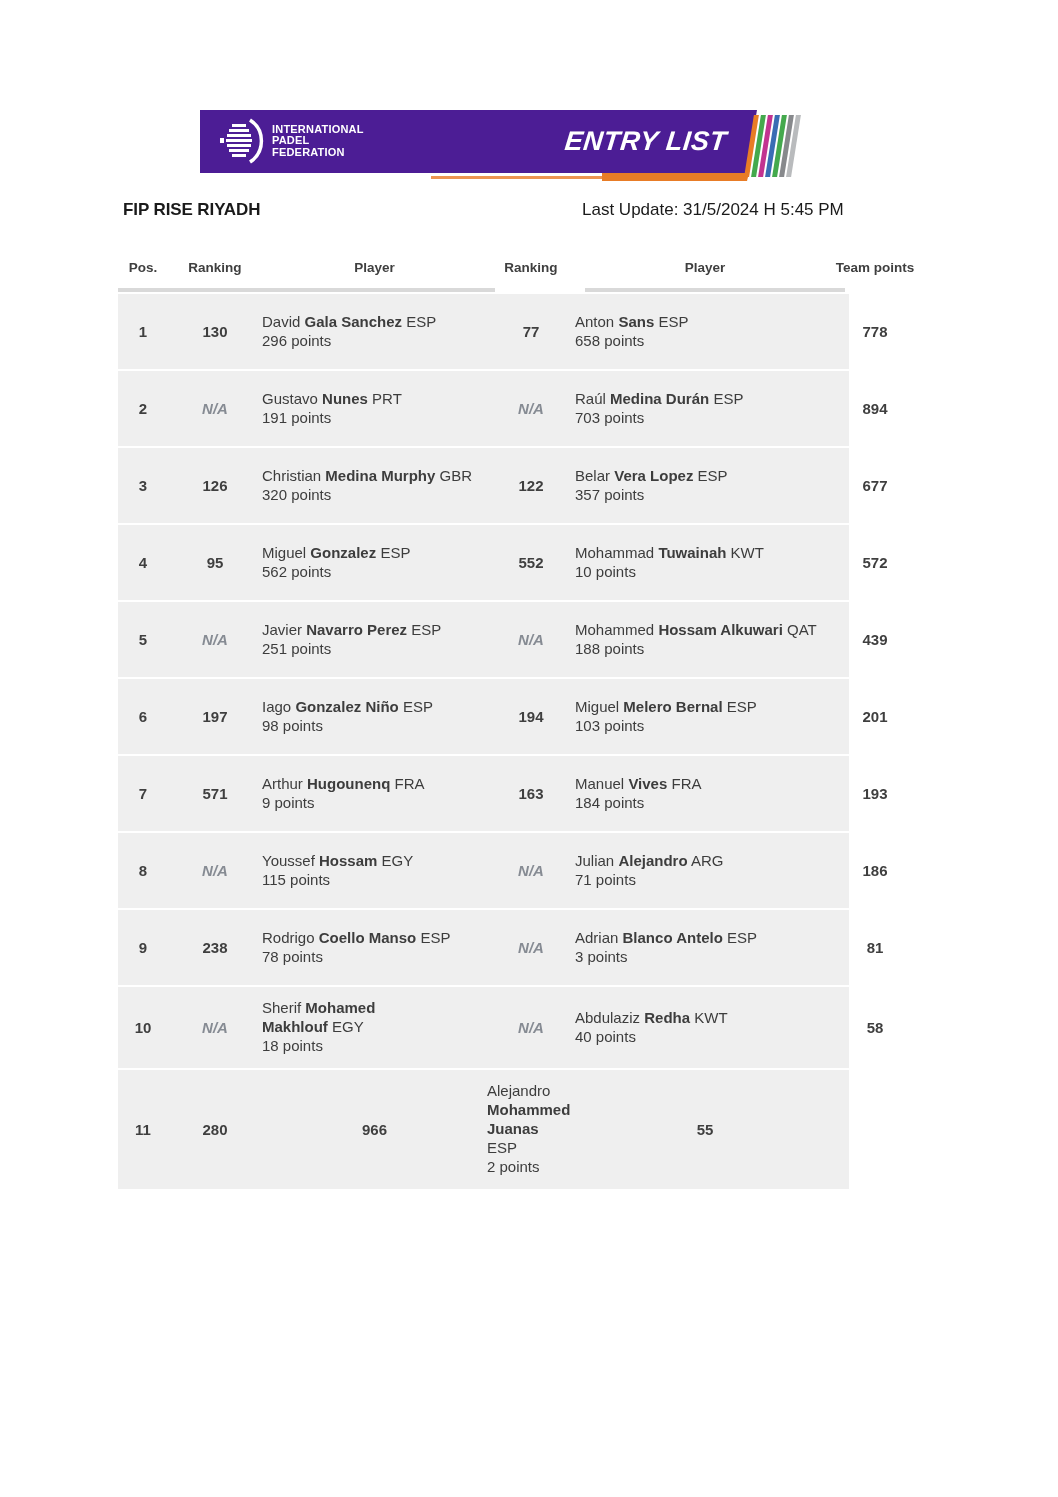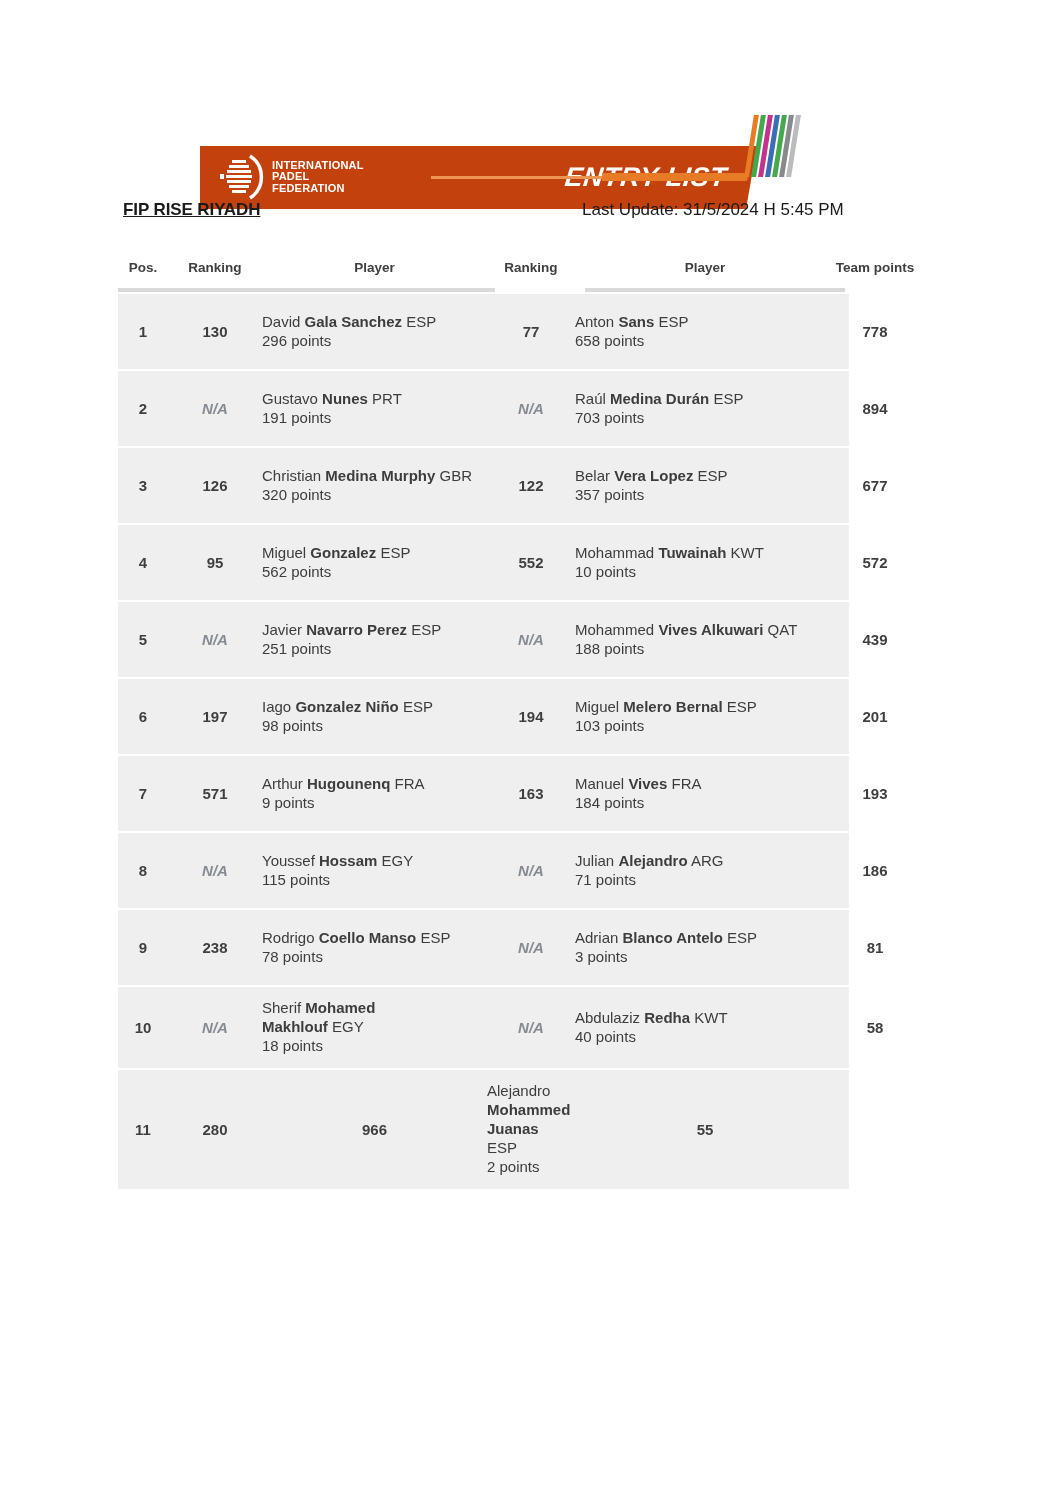--- a/index.html
+++ b/index.html
@@ -11,9 +11,8 @@
   
   .banner-navy{
     position:absolute;left:200px;top:110px;width:557px;height:63px;
-    background:#c2410c;
+    background:#4c1d95;
     clip-path:polygon(0 0,100% 0,calc(100% - 11px) 100%,0 100%);
-    margin-top:36px;
   }
   .logo-wrap{position:absolute;left:20px;top:7px;display:flex;align-items:center;gap:8px;height:48px;}
   .logo-text{color:#ffffff;font-weight:bold;font-size:11px;line-height:11.5px;letter-spacing:.2px;}

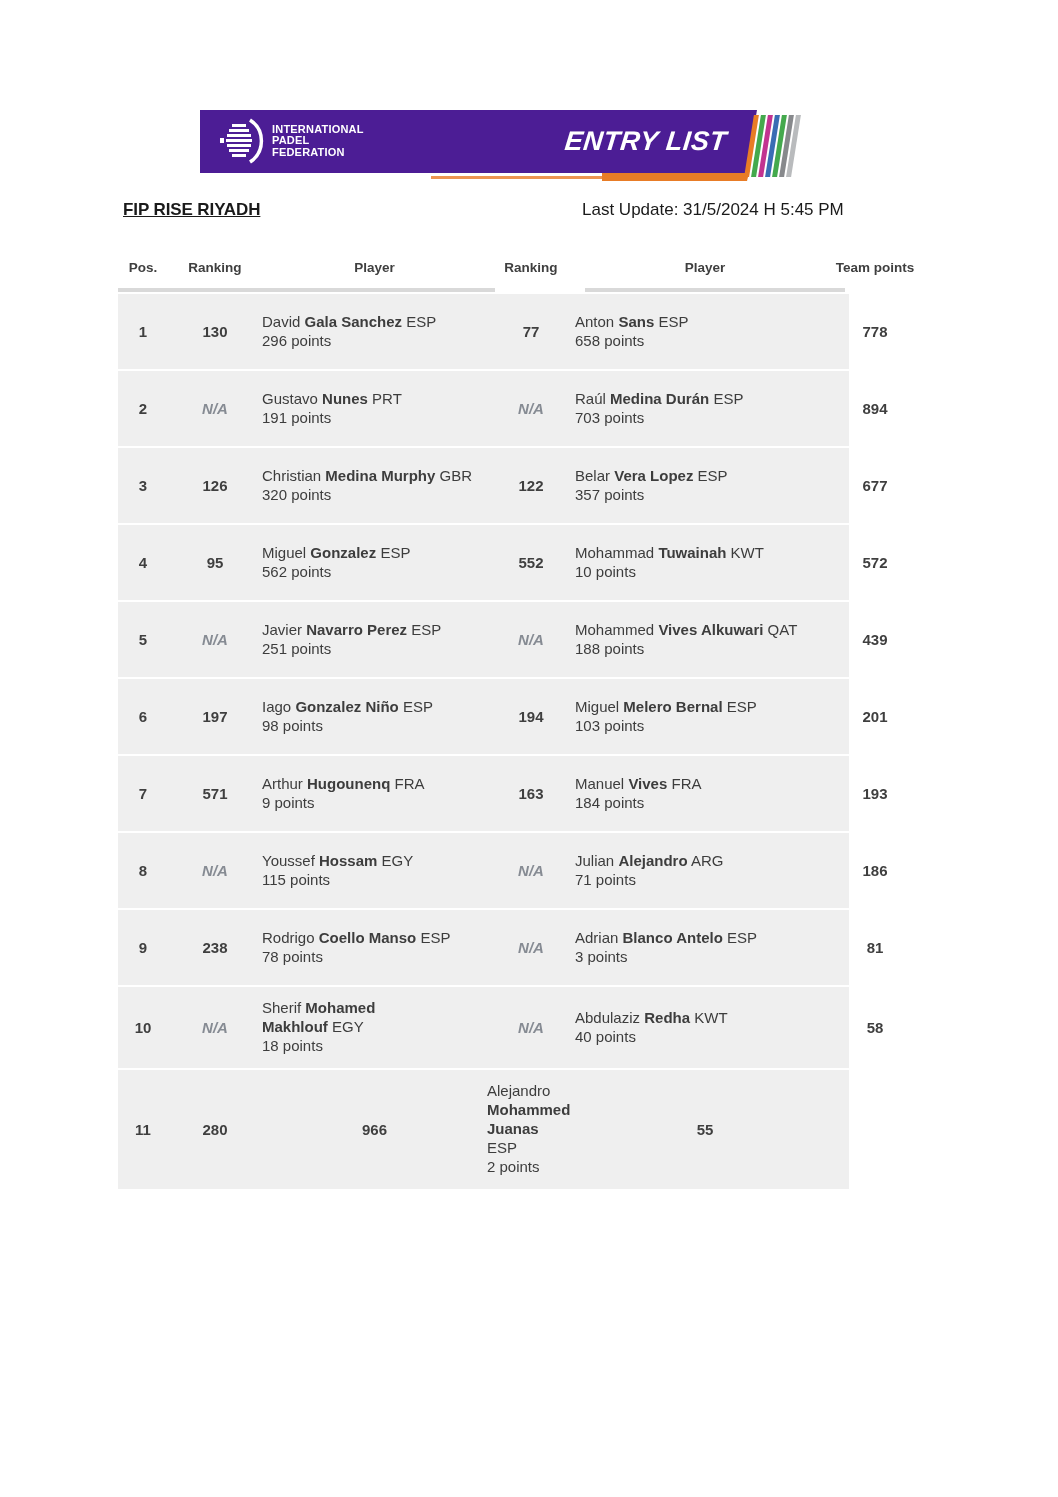--- a/index.html
+++ b/index.html
@@ -28,7 +28,7 @@
   }
   .orange-line{position:absolute;left:431px;top:176px;width:171px;height:3px;background:#ec9452;}
   
-  .doc-title{position:absolute;left:123px;top:200px;font-size:17px;font-weight:bold;color:#1a1a1a;letter-spacing:-.1px;text-decoration:underline;}
+  .doc-title{position:absolute;left:123px;top:200px;font-size:17px;font-weight:bold;color:#1a1a1a;letter-spacing:-.1px;}
   .last-update{position:absolute;left:582px;top:200px;font-size:17px;color:#1a1a1a;}
   
   .table{position:absolute;left:118px;top:248px;width:731px;}

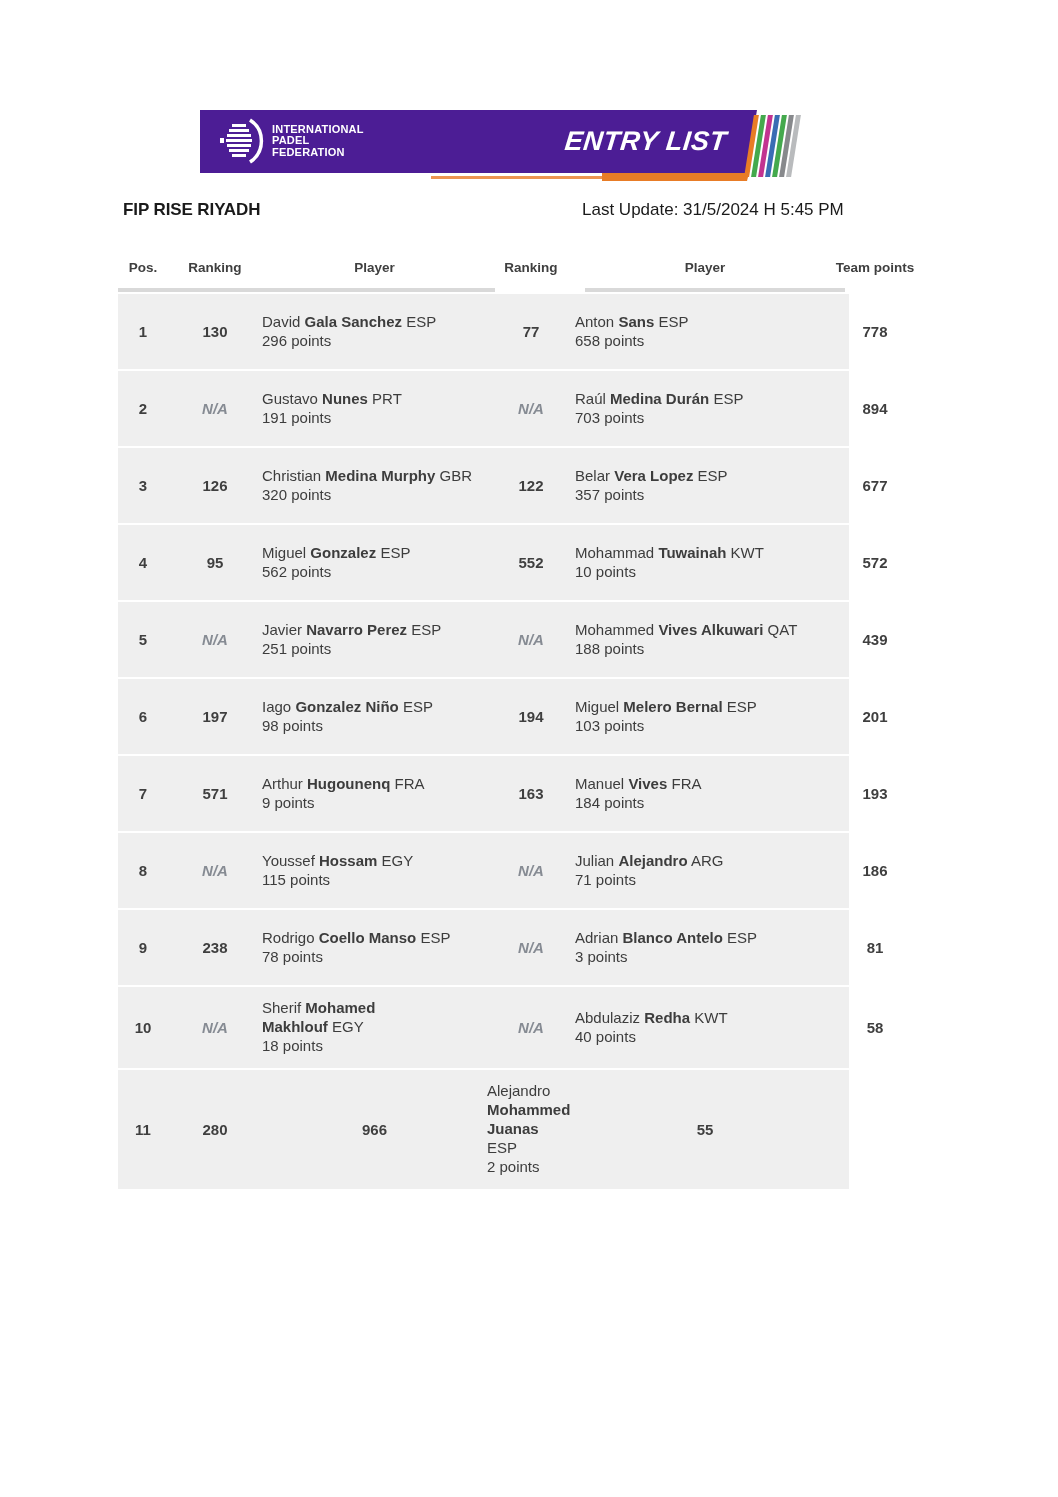--- a/index.html
+++ b/index.html
@@ -169,7 +169,7 @@
     </div>
     <div class="num rank na">N/A</div>
     <div class="c-player">
-      <div class="name"><span>Mohammed</span> <span class="family">Vives Alkuwari</span> <span>QAT</span></div>
+      <div class="name"><span>Mohammed</span> <span class="family">Hossam Alkuwari</span> <span>QAT</span></div>
       <div class="points">188 points</div>
     </div>
     <div class="num">439</div>

